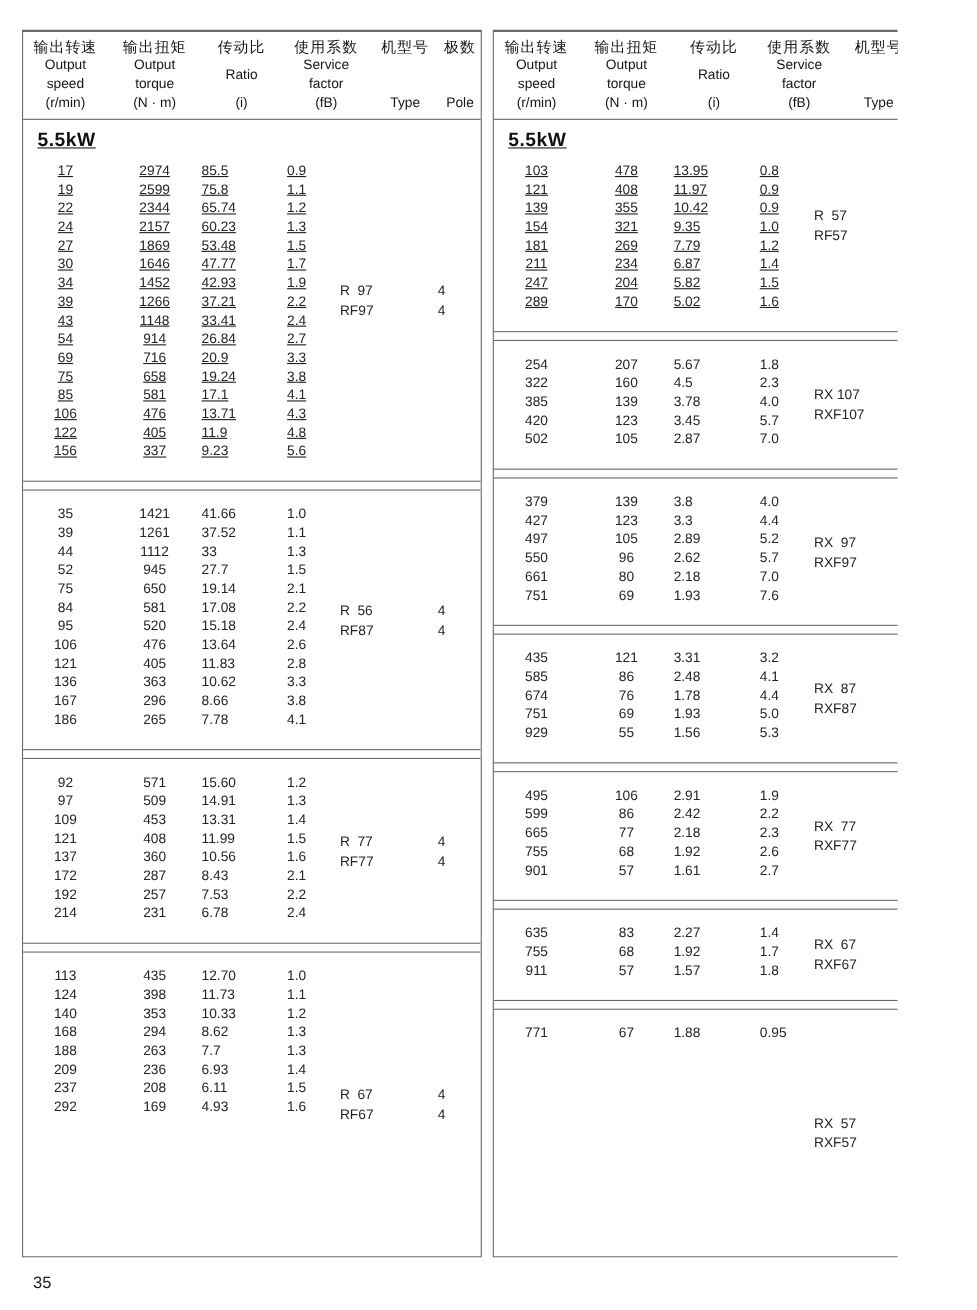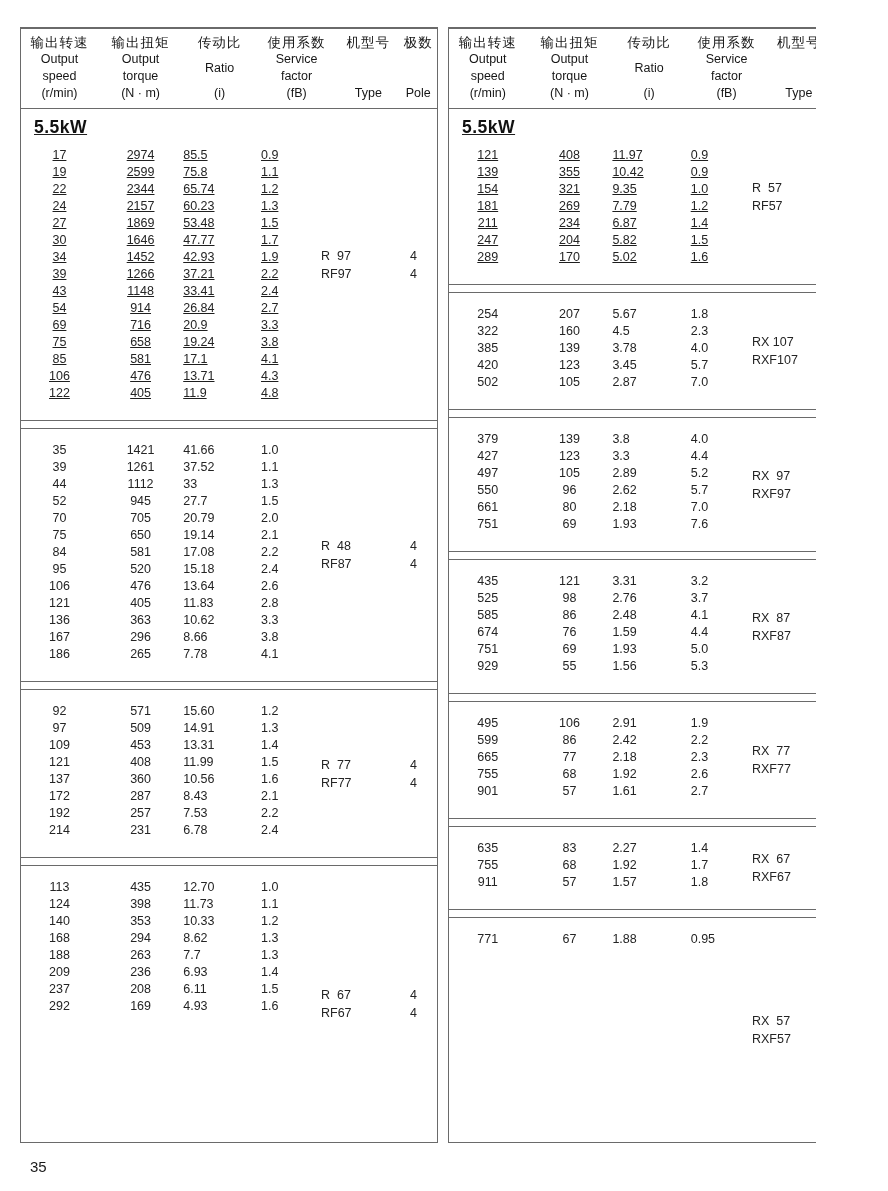--- a/index.html
+++ b/index.html
@@ -452,6 +452,12 @@
         <div class="section has-kw">
           <div class="kw">5.5kW</div>
           <div class="row">
+            <div class="cell c1">103</div>
+            <div class="cell c2">478</div>
+            <div class="cell c3">13.95</div>
+            <div class="cell c4">0.8</div>
+          </div>
+          <div class="row">
             <div class="cell c1">121</div>
             <div class="cell c2">408</div>
             <div class="cell c3">11.97</div>

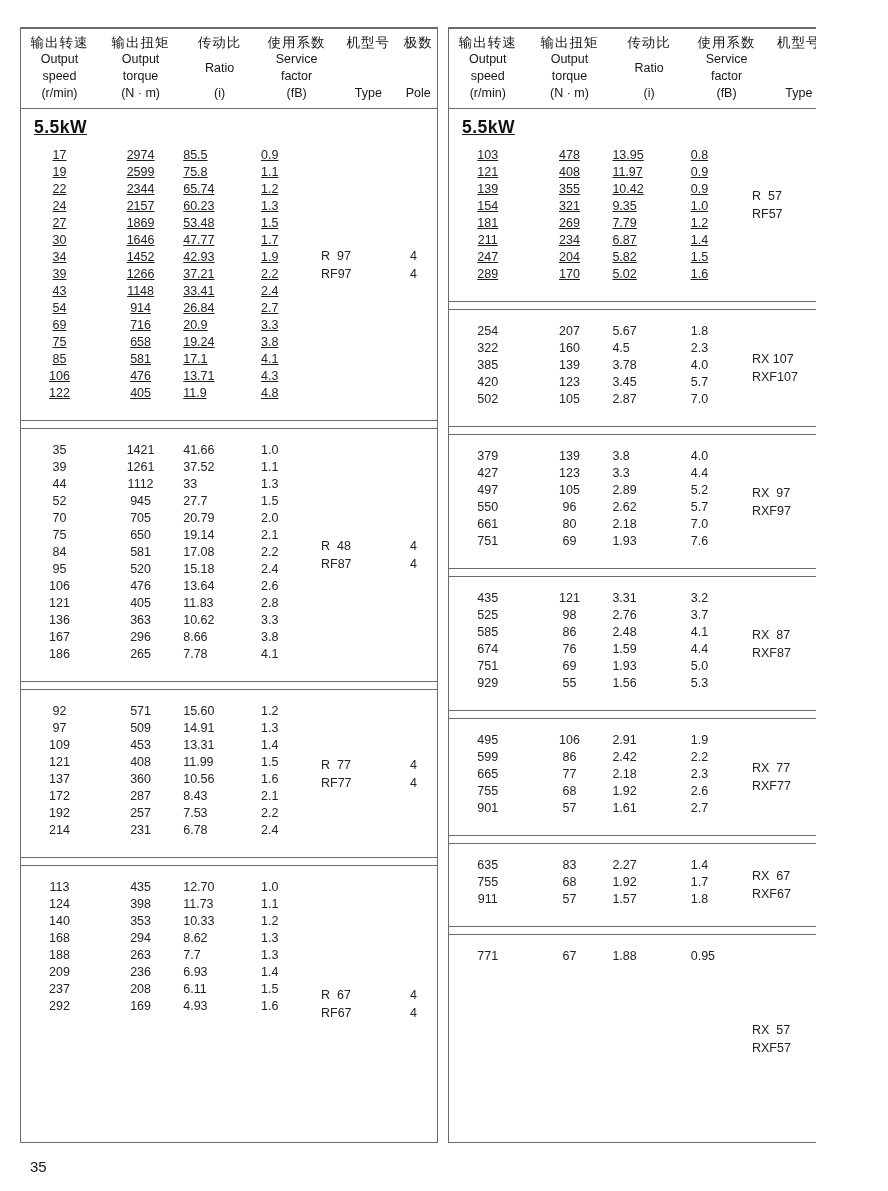--- a/index.html
+++ b/index.html
@@ -48,7 +48,7 @@
   .c4{text-align:left;padding-left:5px;}
   .type-block{
     position:absolute;top:50%;transform:translateY(-50%);
-    right:20px;width:96px;
+    right:32px;width:96px;
   }
   .type-line{
     display:flex;justify-content:space-between;align-items:baseline;

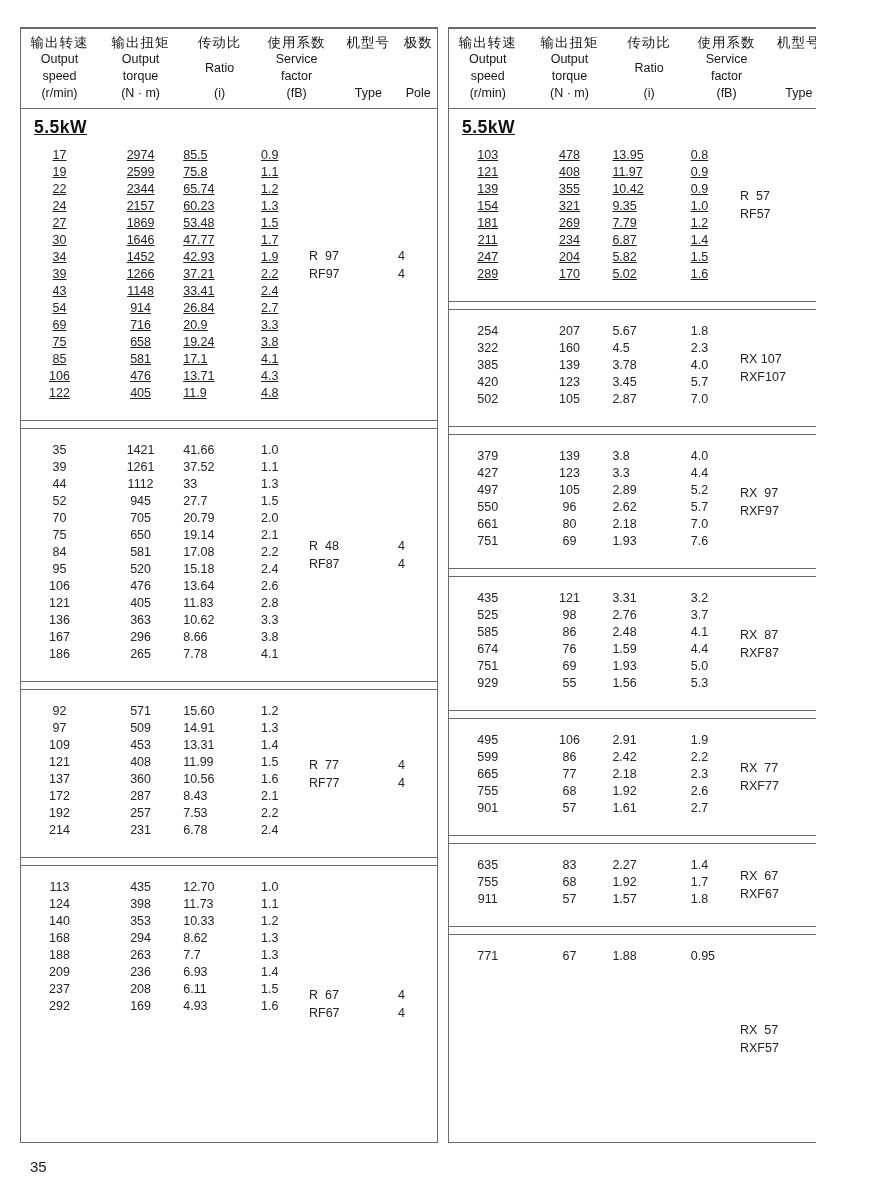--- a/index.html
+++ b/index.html
@@ -191,6 +191,12 @@
             <div class="cell c3">11.9</div>
             <div class="cell c4">4.8</div>
           </div>
+          <div class="row">
+            <div class="cell c1">156</div>
+            <div class="cell c2">337</div>
+            <div class="cell c3">9.23</div>
+            <div class="cell c4">5.6</div>
+          </div>
           <div class="type-block">
             <div class="type-line">
               <span class="type">R  97</span>

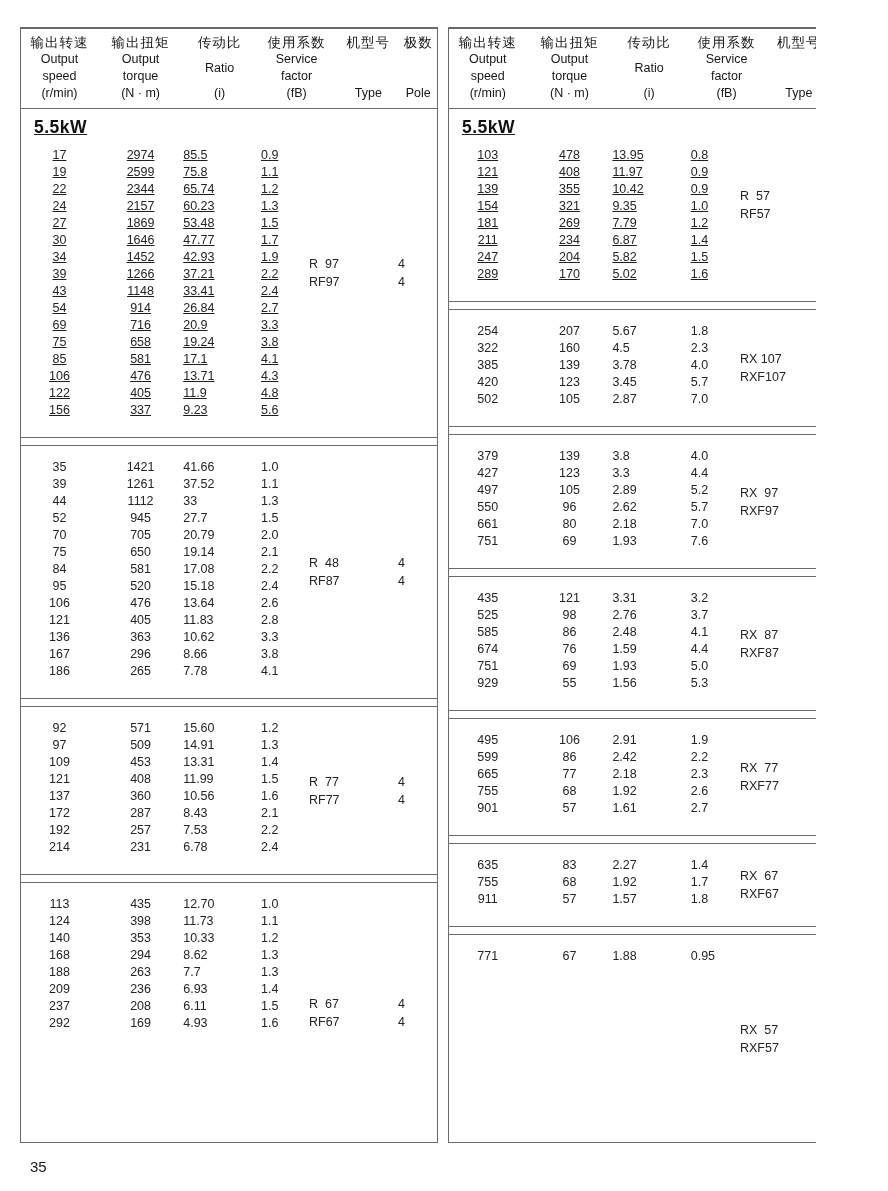--- a/index.html
+++ b/index.html
@@ -234,12 +234,6 @@
             <div class="cell c4">1.5</div>
           </div>
           <div class="row">
-            <div class="cell c1">70</div>
-            <div class="cell c2">705</div>
-            <div class="cell c3">20.79</div>
-            <div class="cell c4">2.0</div>
-          </div>
-          <div class="row">
             <div class="cell c1">75</div>
             <div class="cell c2">650</div>
             <div class="cell c3">19.14</div>

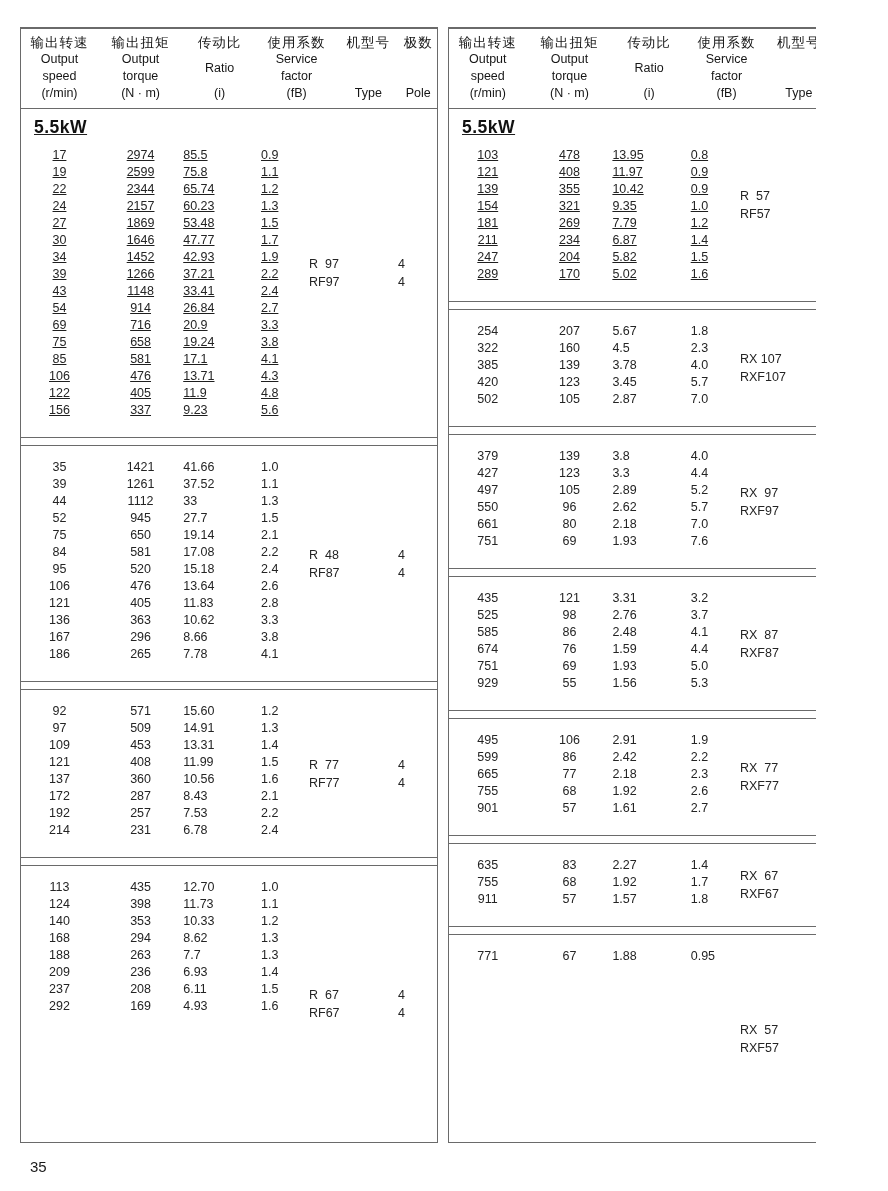--- a/index.html
+++ b/index.html
@@ -283,7 +283,7 @@
           </div>
           <div class="type-block">
             <div class="type-line">
-              <span class="type">R  48</span>
+              <span class="type">R  56</span>
               <span class="pole">4</span>
             </div>
             <div class="type-line">

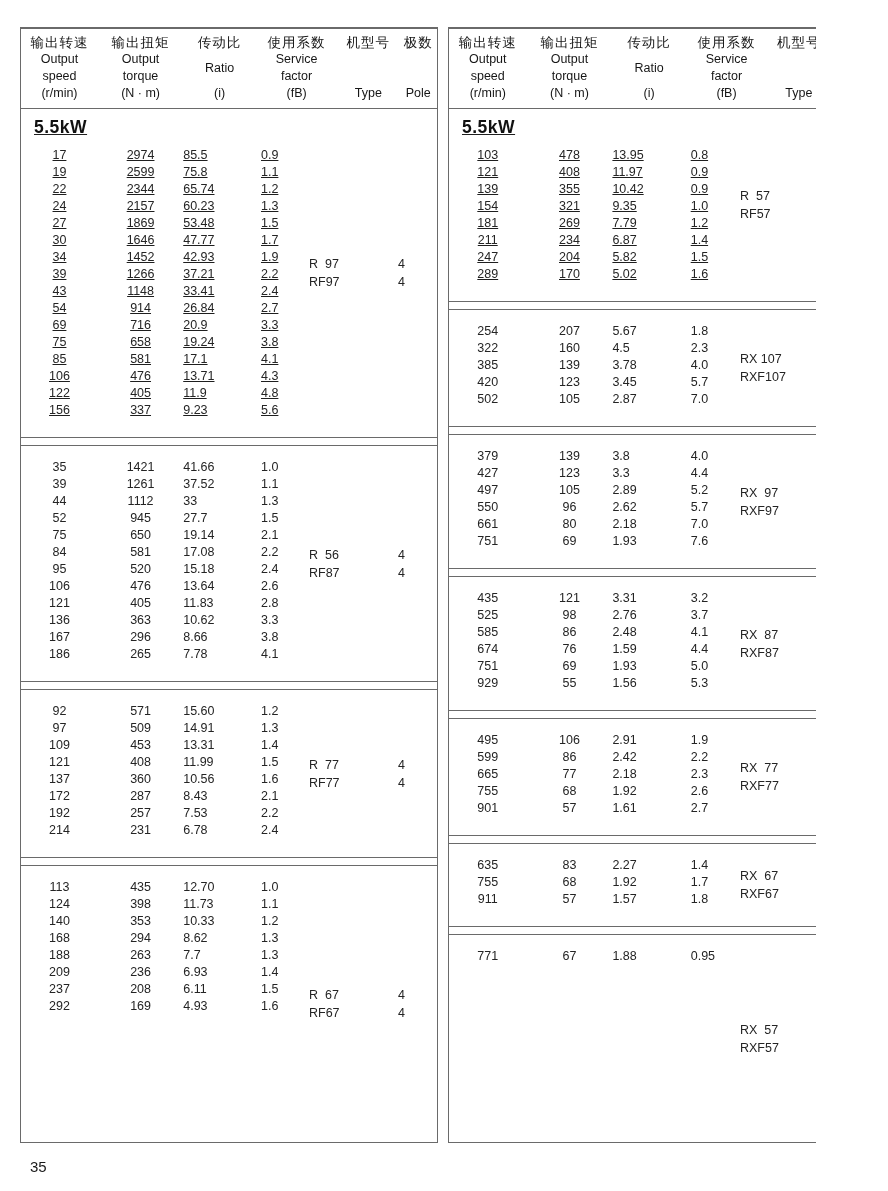--- a/index.html
+++ b/index.html
@@ -608,12 +608,6 @@
             <div class="cell c4">3.2</div>
           </div>
           <div class="row">
-            <div class="cell c1">525</div>
-            <div class="cell c2">98</div>
-            <div class="cell c3">2.76</div>
-            <div class="cell c4">3.7</div>
-          </div>
-          <div class="row">
             <div class="cell c1">585</div>
             <div class="cell c2">86</div>
             <div class="cell c3">2.48</div>

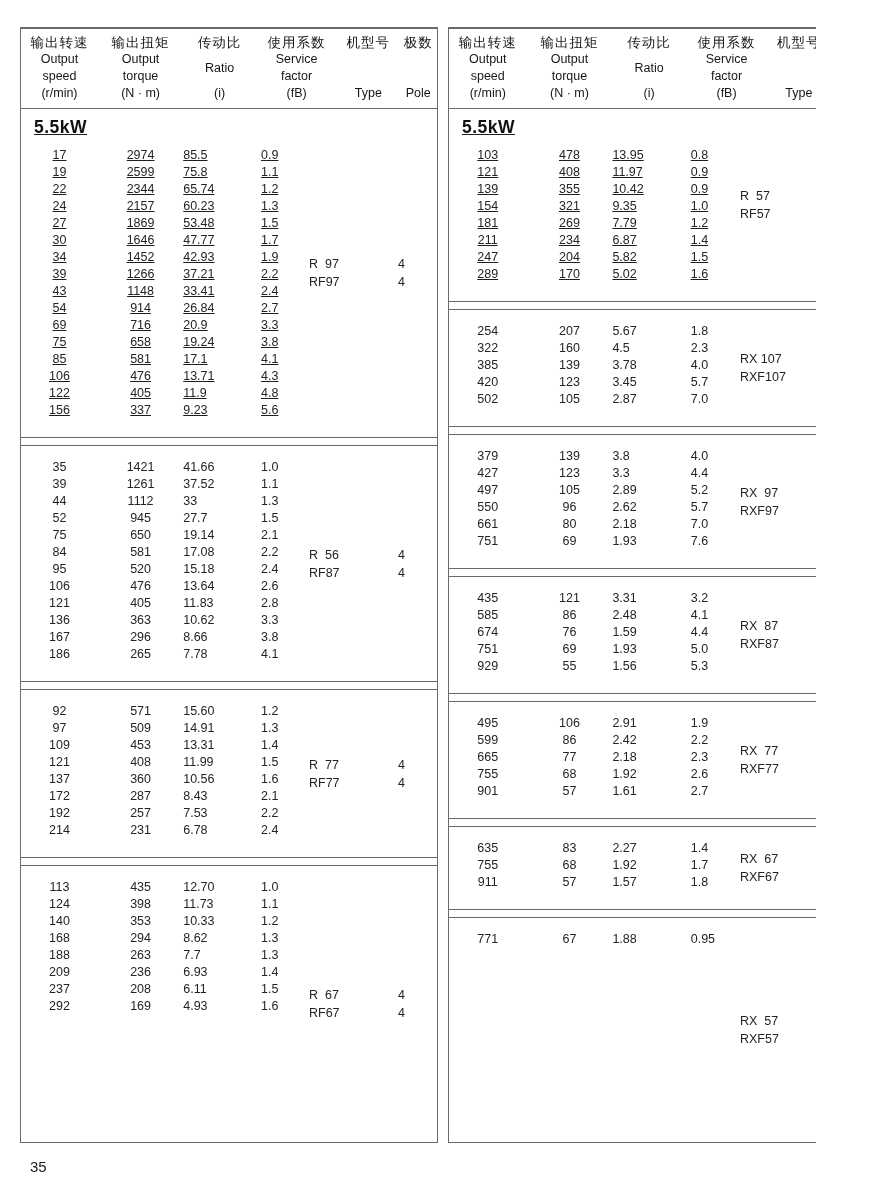--- a/index.html
+++ b/index.html
@@ -616,7 +616,7 @@
           <div class="row">
             <div class="cell c1">674</div>
             <div class="cell c2">76</div>
-            <div class="cell c3">1.59</div>
+            <div class="cell c3">1.78</div>
             <div class="cell c4">4.4</div>
           </div>
           <div class="row">

